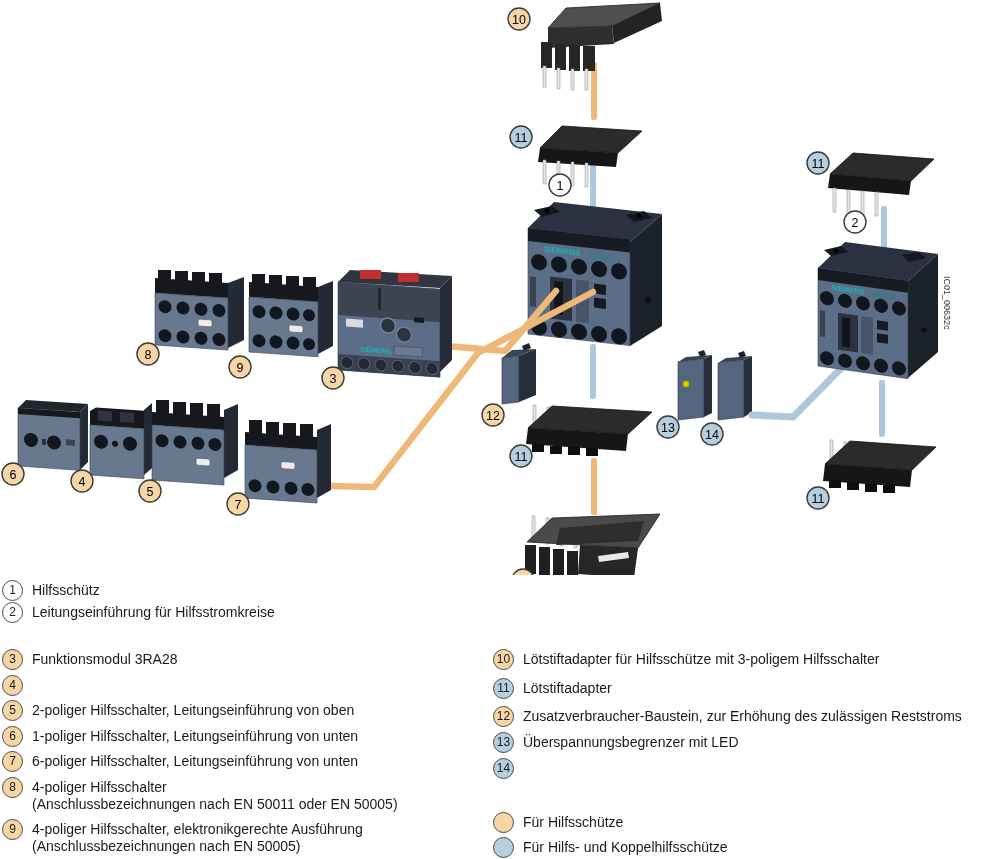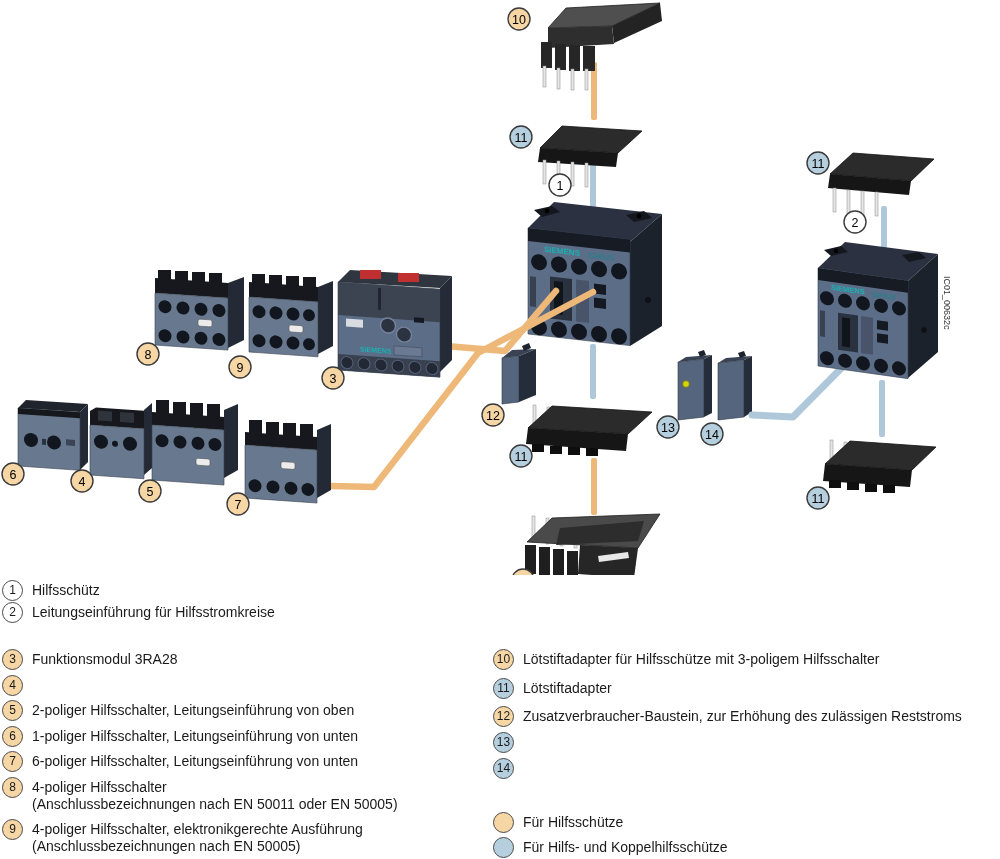--- a/index.html
+++ b/index.html
@@ -481,6 +481,7 @@
 </div>
 <div class="legend-row" style="left:493px;top:732px;">
   <span class="badge blue">13</span>
+  <span class="ltext">Überspannungsbegrenzer mit LED</span>
 </div>
 <div class="legend-row" style="left:493px;top:758px;">
   <span class="badge blue">14</span>

